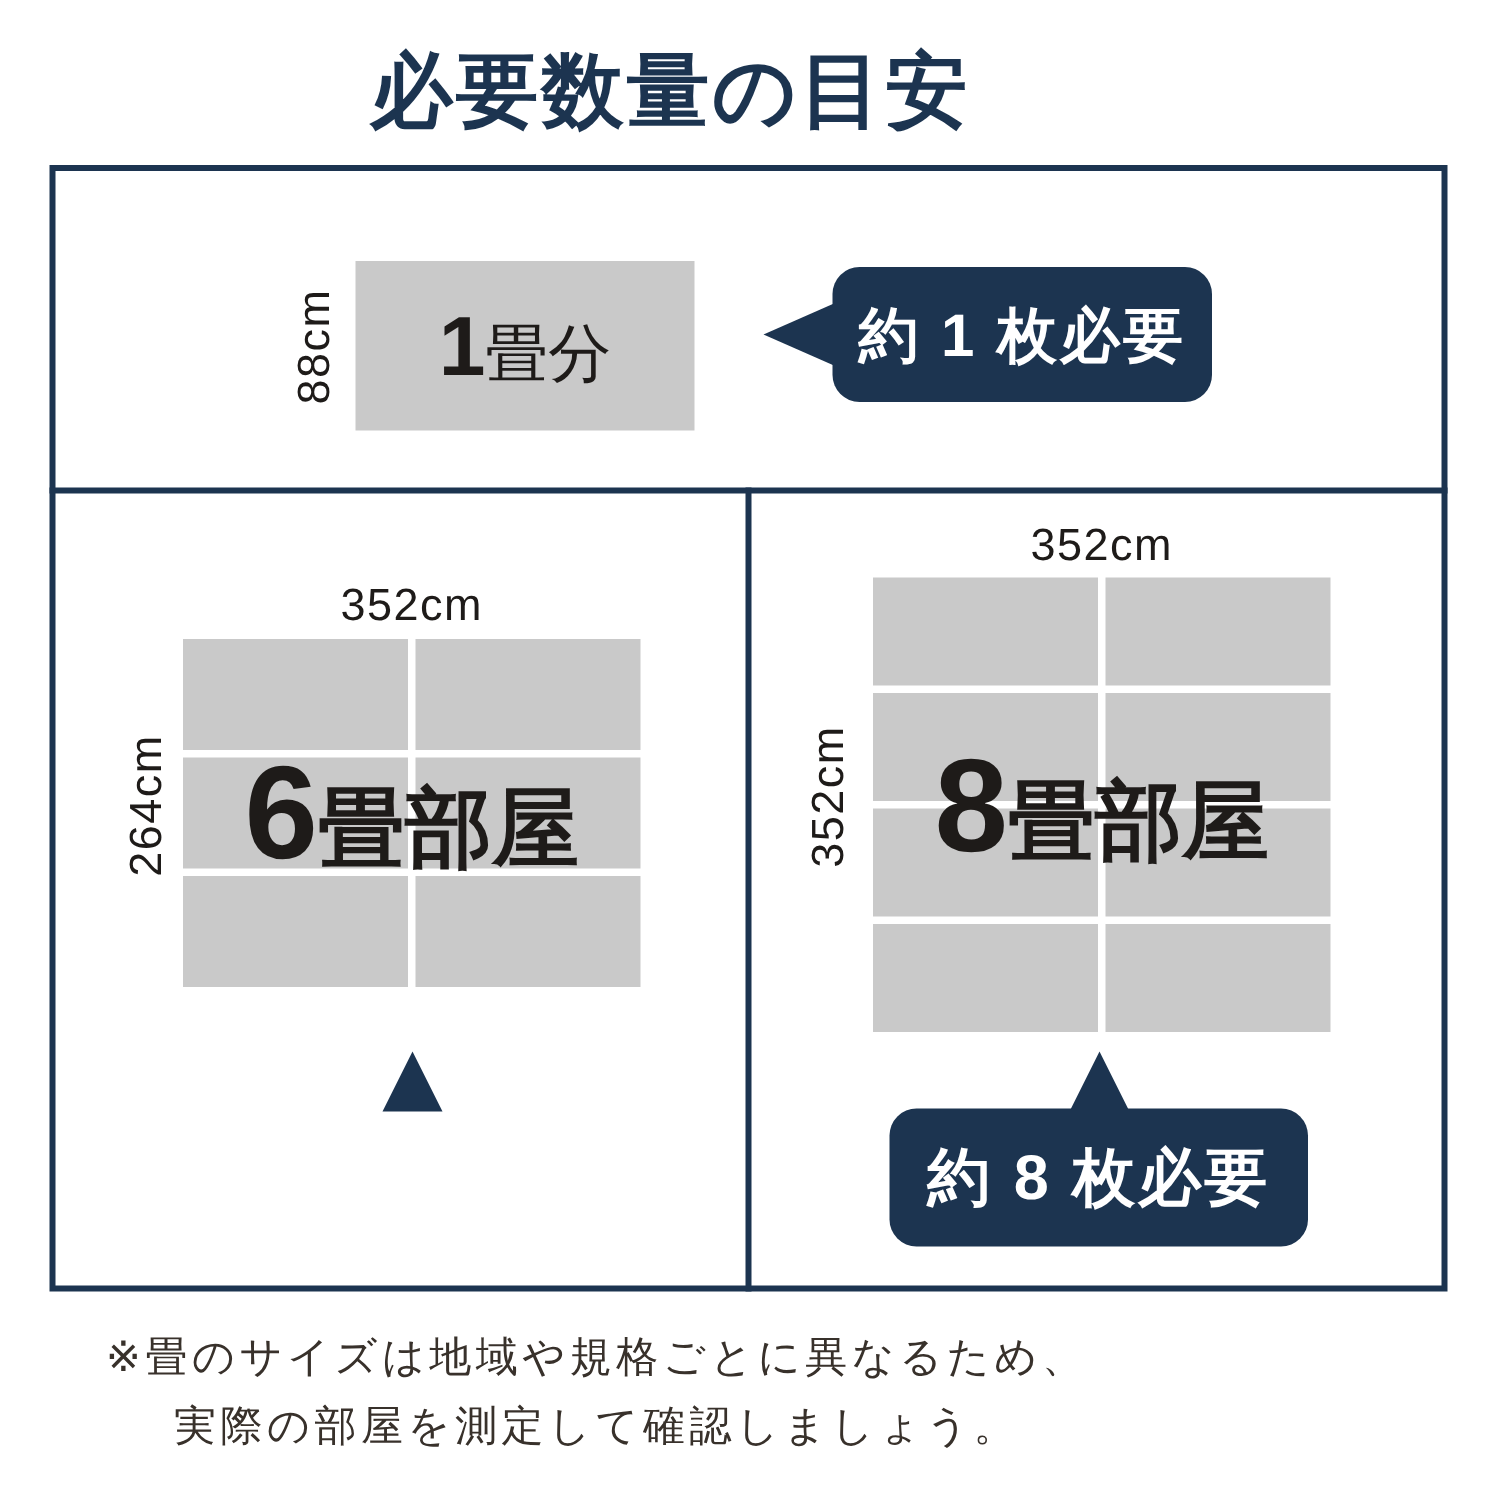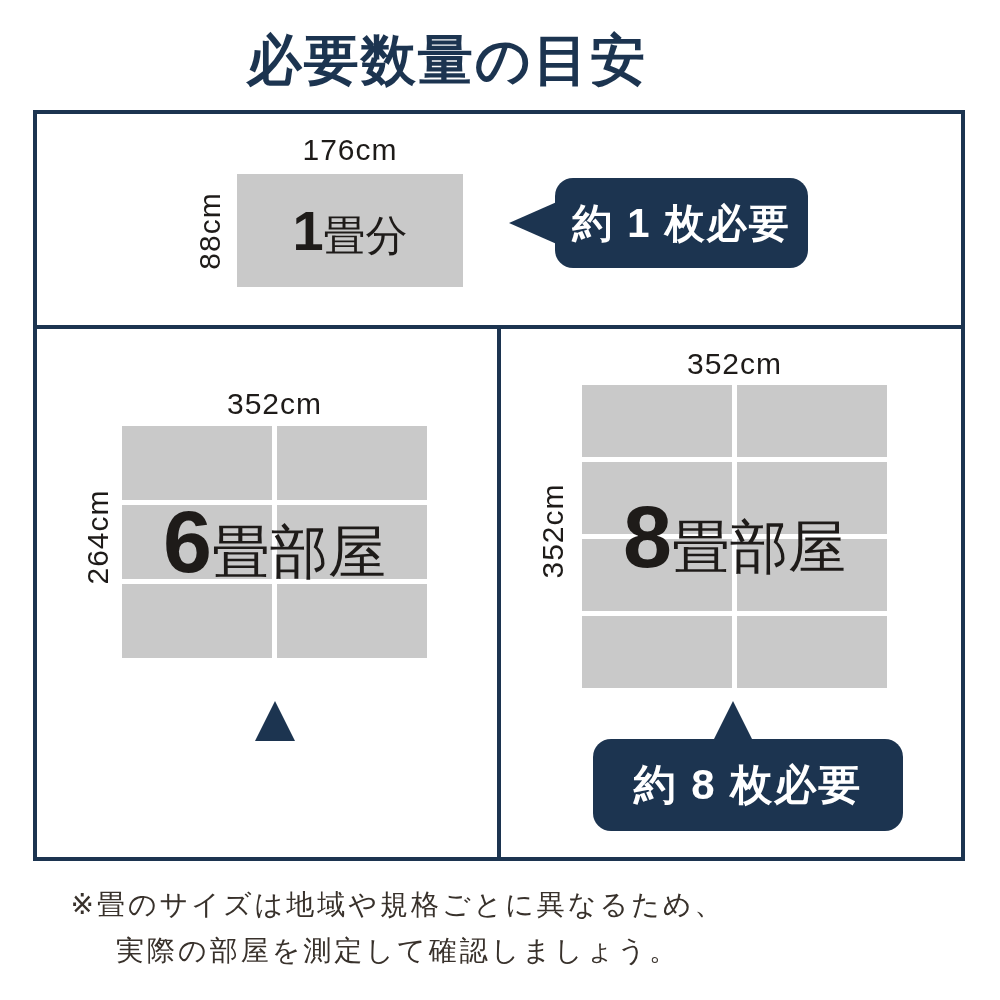--- a/index.html
+++ b/index.html
@@ -92,7 +92,6 @@
   <div class="divider-h"></div>
   <div class="divider-v"></div>
 
-  <div class="dim-label" style="left:237px; top:133px; width:226px;">176cm</div>
   <div class="dim-label vert" style="left:210px; top:231px;">88cm</div>
 
   <div class="tatami-rect">

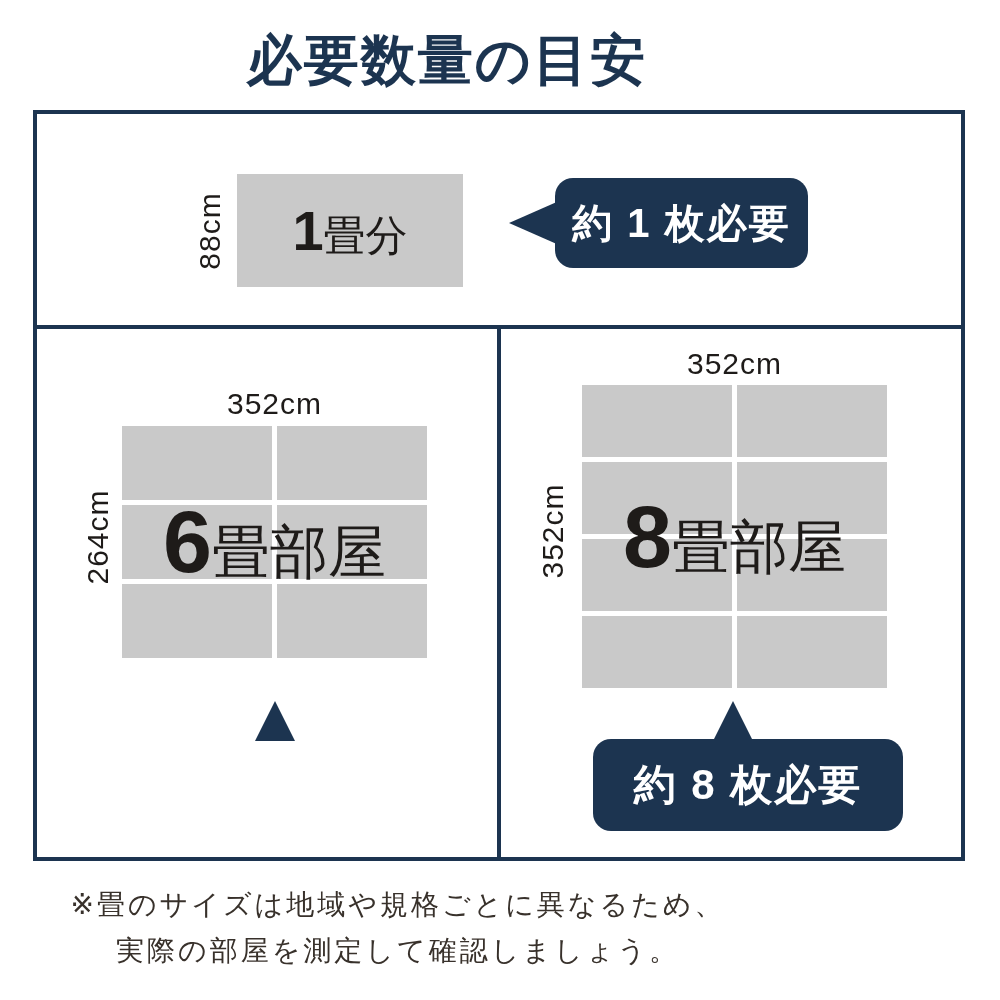--- a/index.html
+++ b/index.html
@@ -50,7 +50,7 @@
     color:var(--ink); pointer-events:none;
   }
   .room-label .num { font-size:88px; font-weight:bold; line-height:1; }
-  .room-label .suffix { font-size:58px; font-weight:normal; line-height:1; }
+  .room-label .suffix { font-size:58px; font-weight:bold; line-height:1; }
   .room-label-6 { left:122px; top:426px; width:305px; height:232px; align-items:center; }
   .room-label-8 { left:582px; top:385px; width:305px; height:303px; align-items:center; }
   .room-label .inner { display:flex; align-items:baseline; }

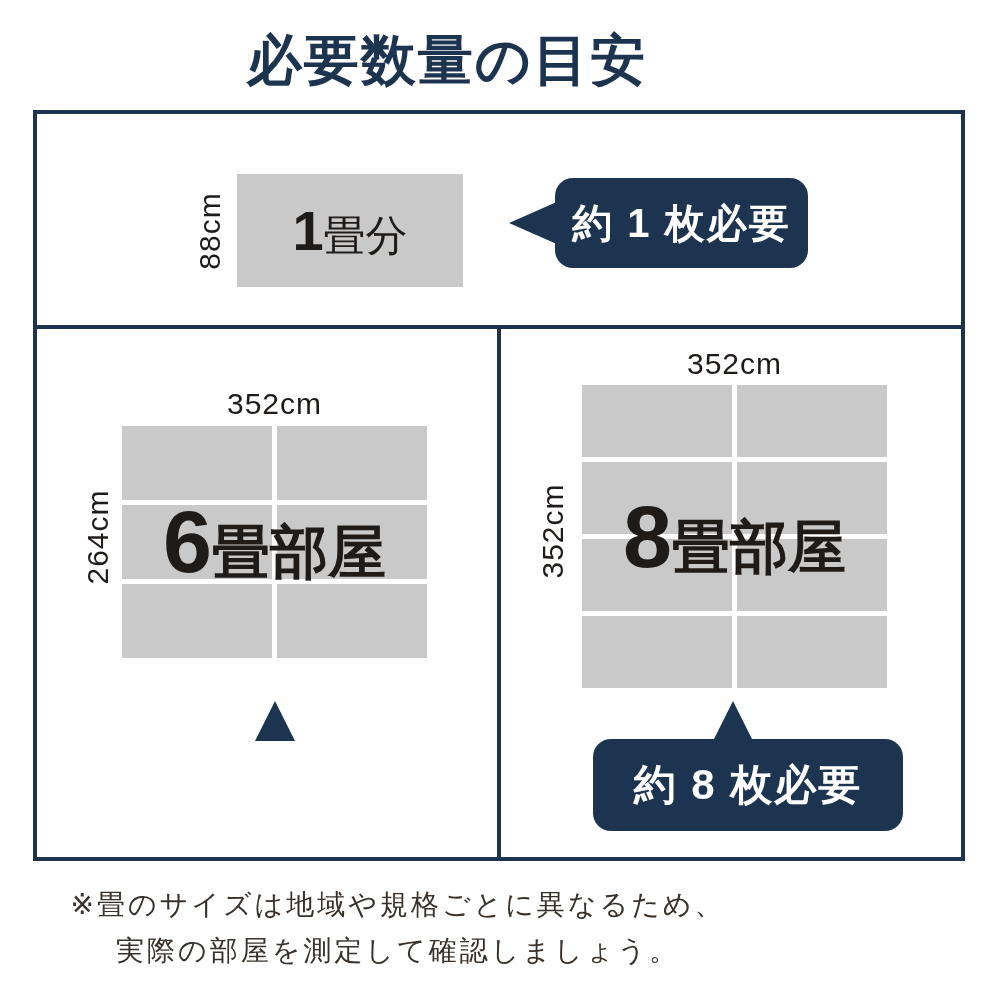--- a/index.html
+++ b/index.html
@@ -63,7 +63,7 @@
   }
   .bubble-1 { left:555px; top:178px; width:253px; height:90px; font-size:40px; }
   .bubble-6 { left:138px; top:739px; width:279px; height:92px; }
-  .bubble-8 { left:593px; top:739px; width:310px; height:92px; }
+  .bubble-8 { left:593px; top:739px; width:279px; height:92px; }
 
   .tri { position:absolute; width:0; height:0; }
   .tri-left { left:509px; top:201px;

